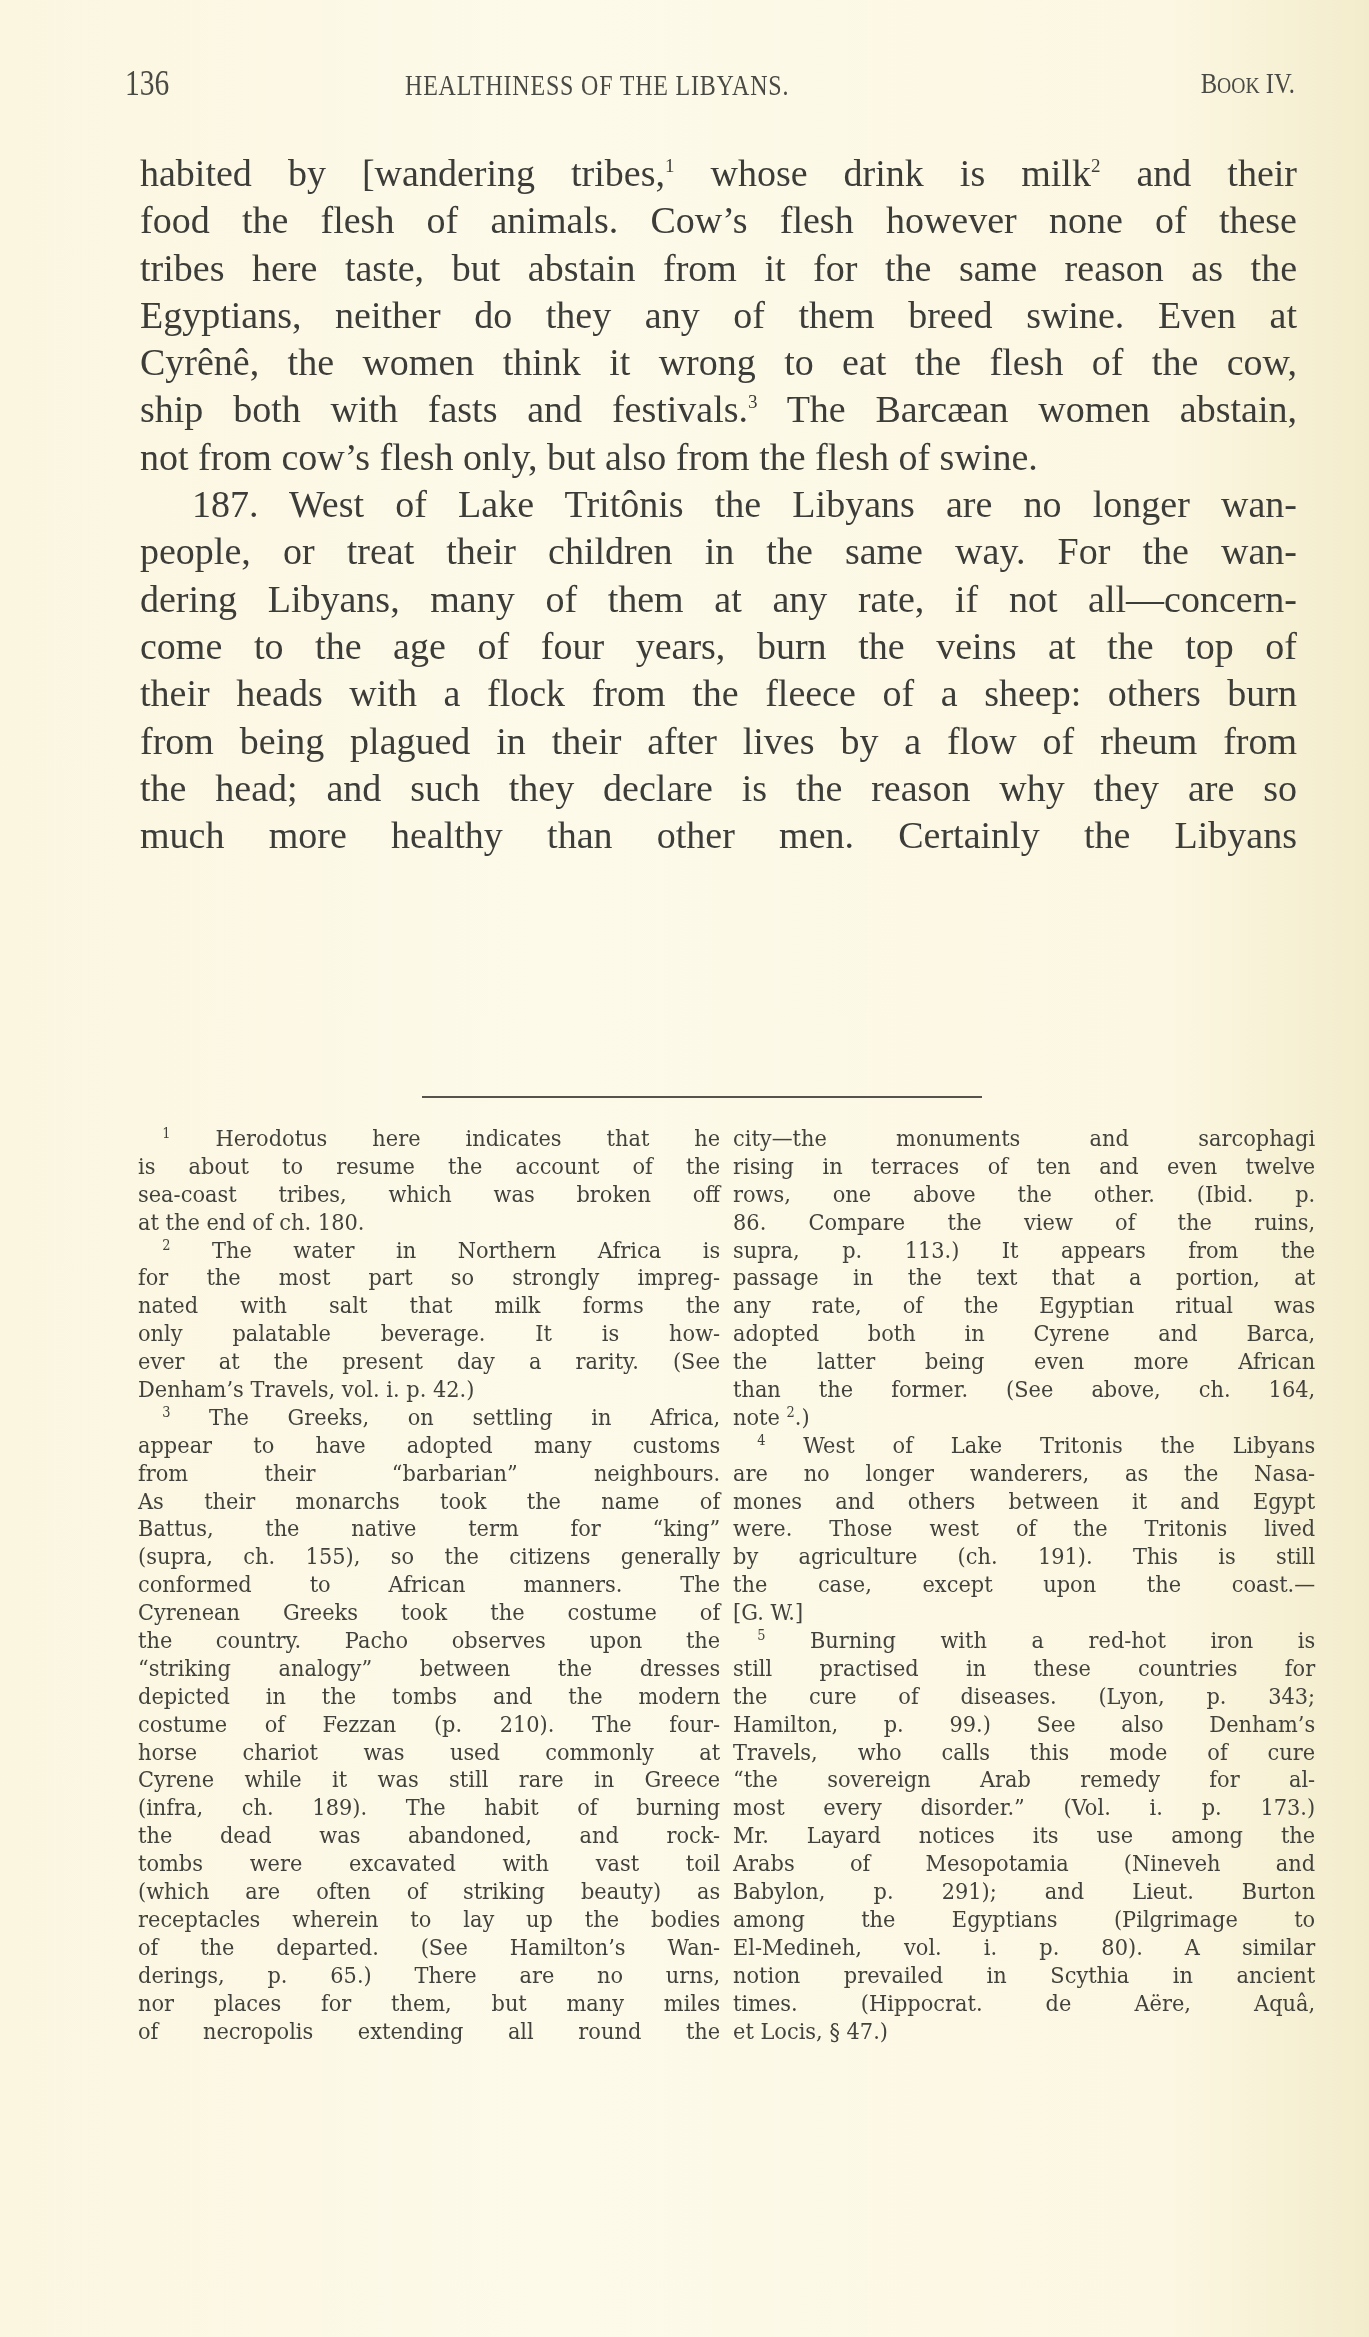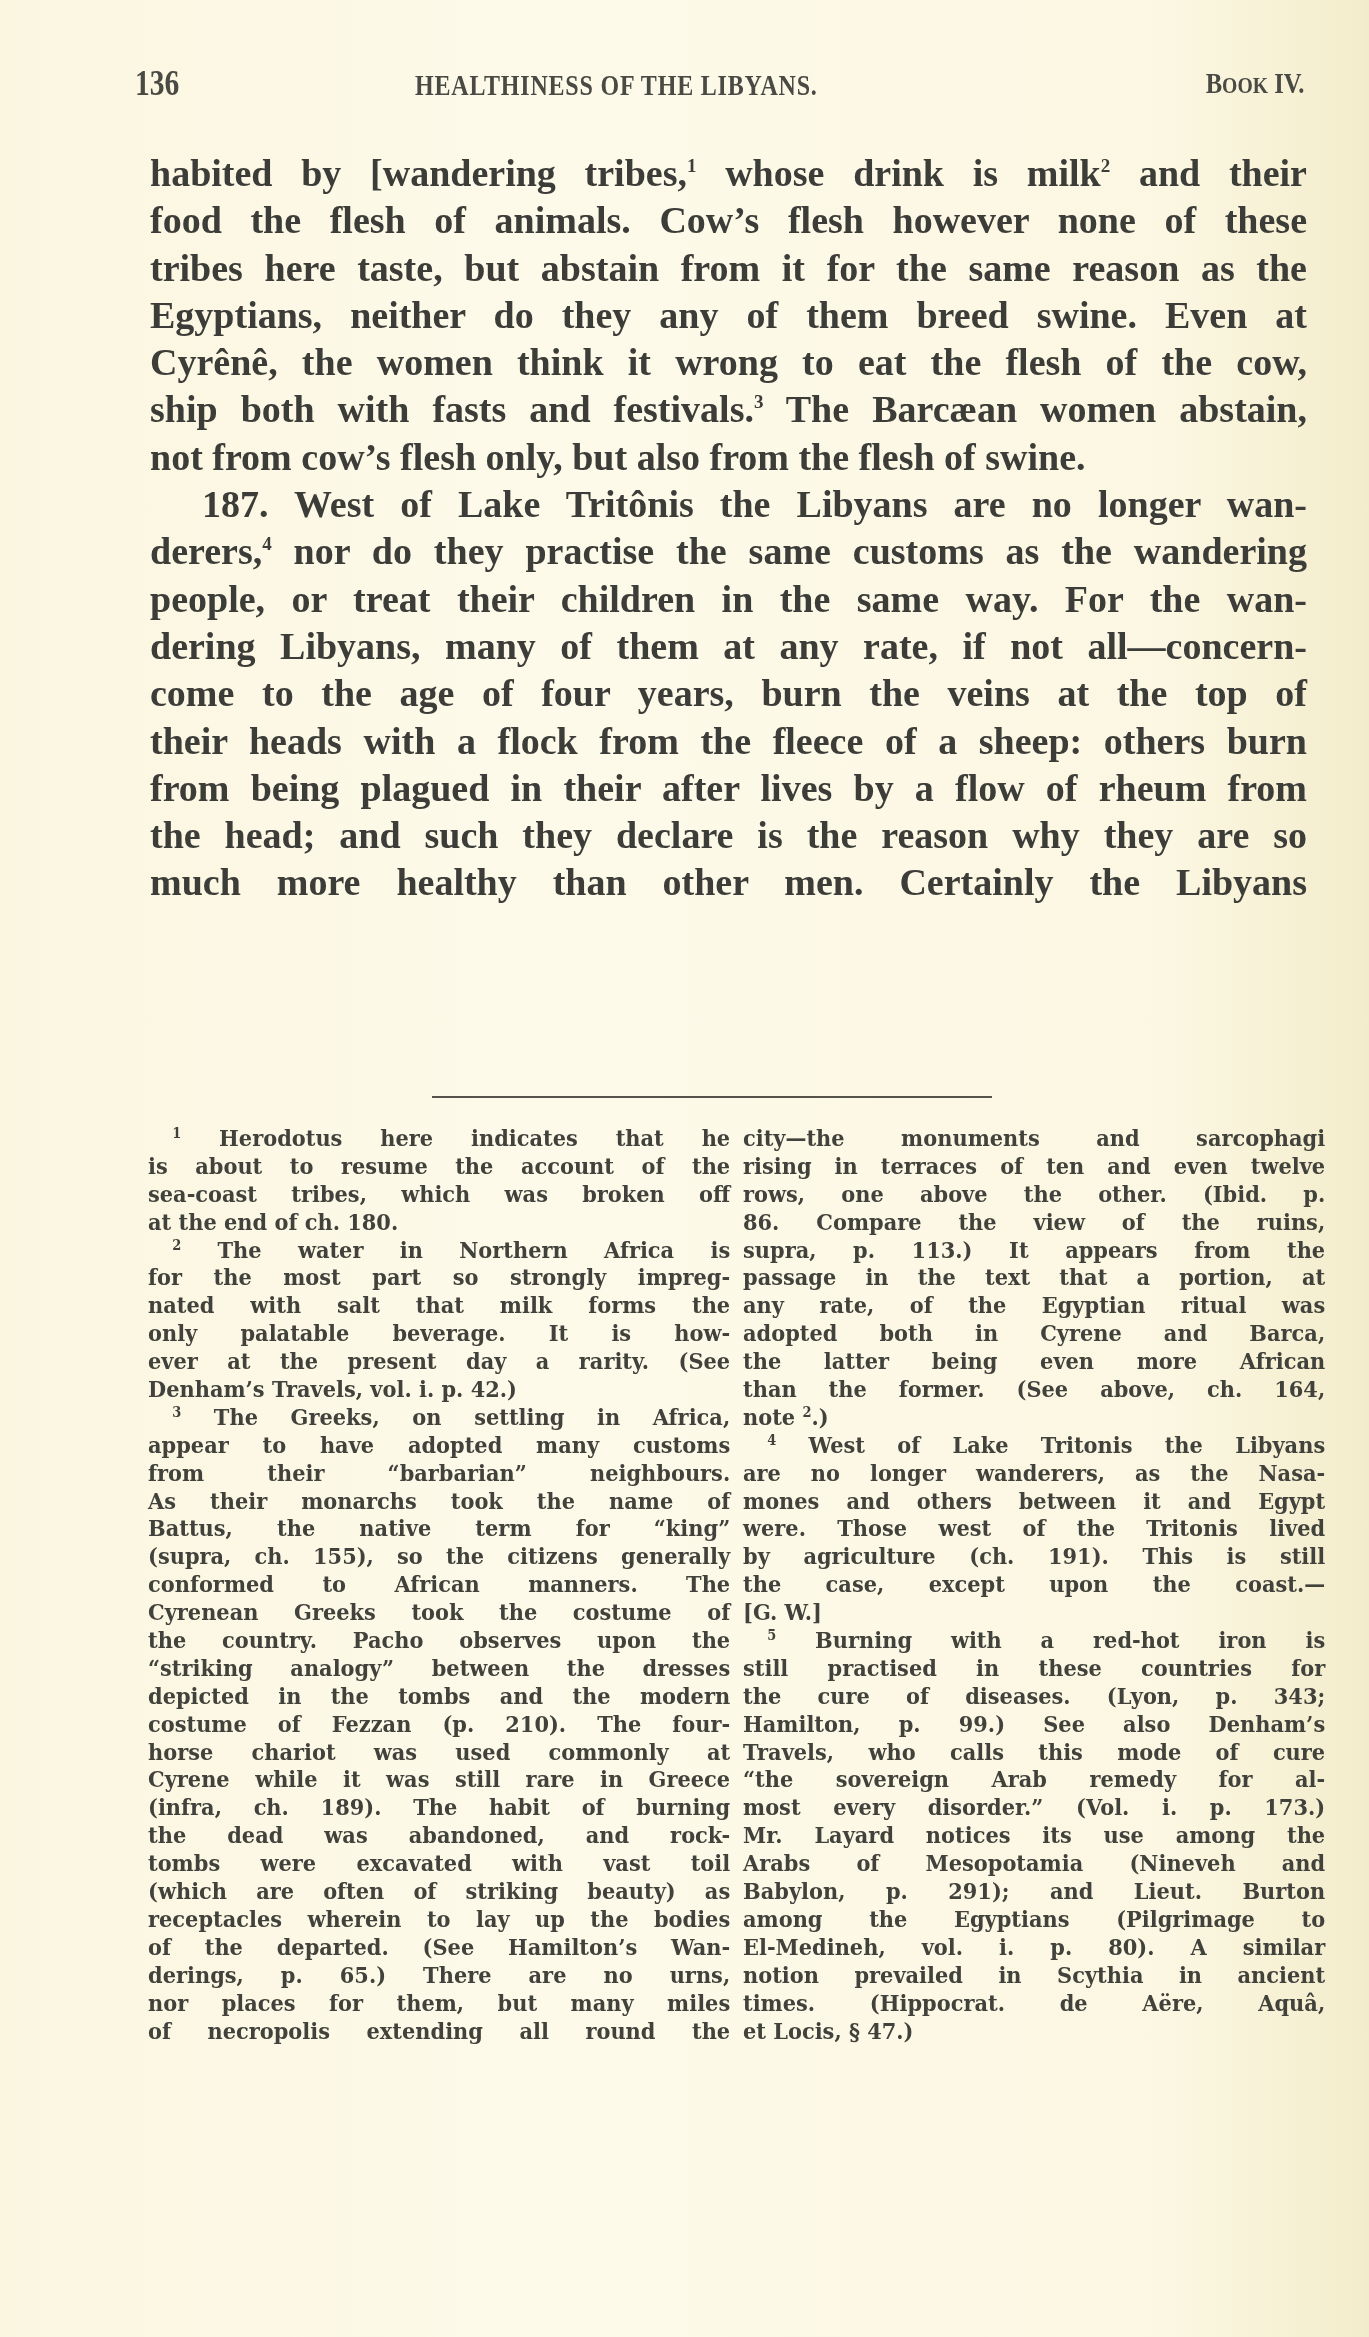--- a/index.html
+++ b/index.html
@@ -18,8 +18,8 @@
     }
     .page {
       position: absolute;
-      left: 17px; top: 0;
-      width: 1129px; height: 2337px; font-weight: bold;
+      left: 7px; top: 0;
+      width: 1129px; height: 2337px;
     }
     .running-head {
       position: absolute;

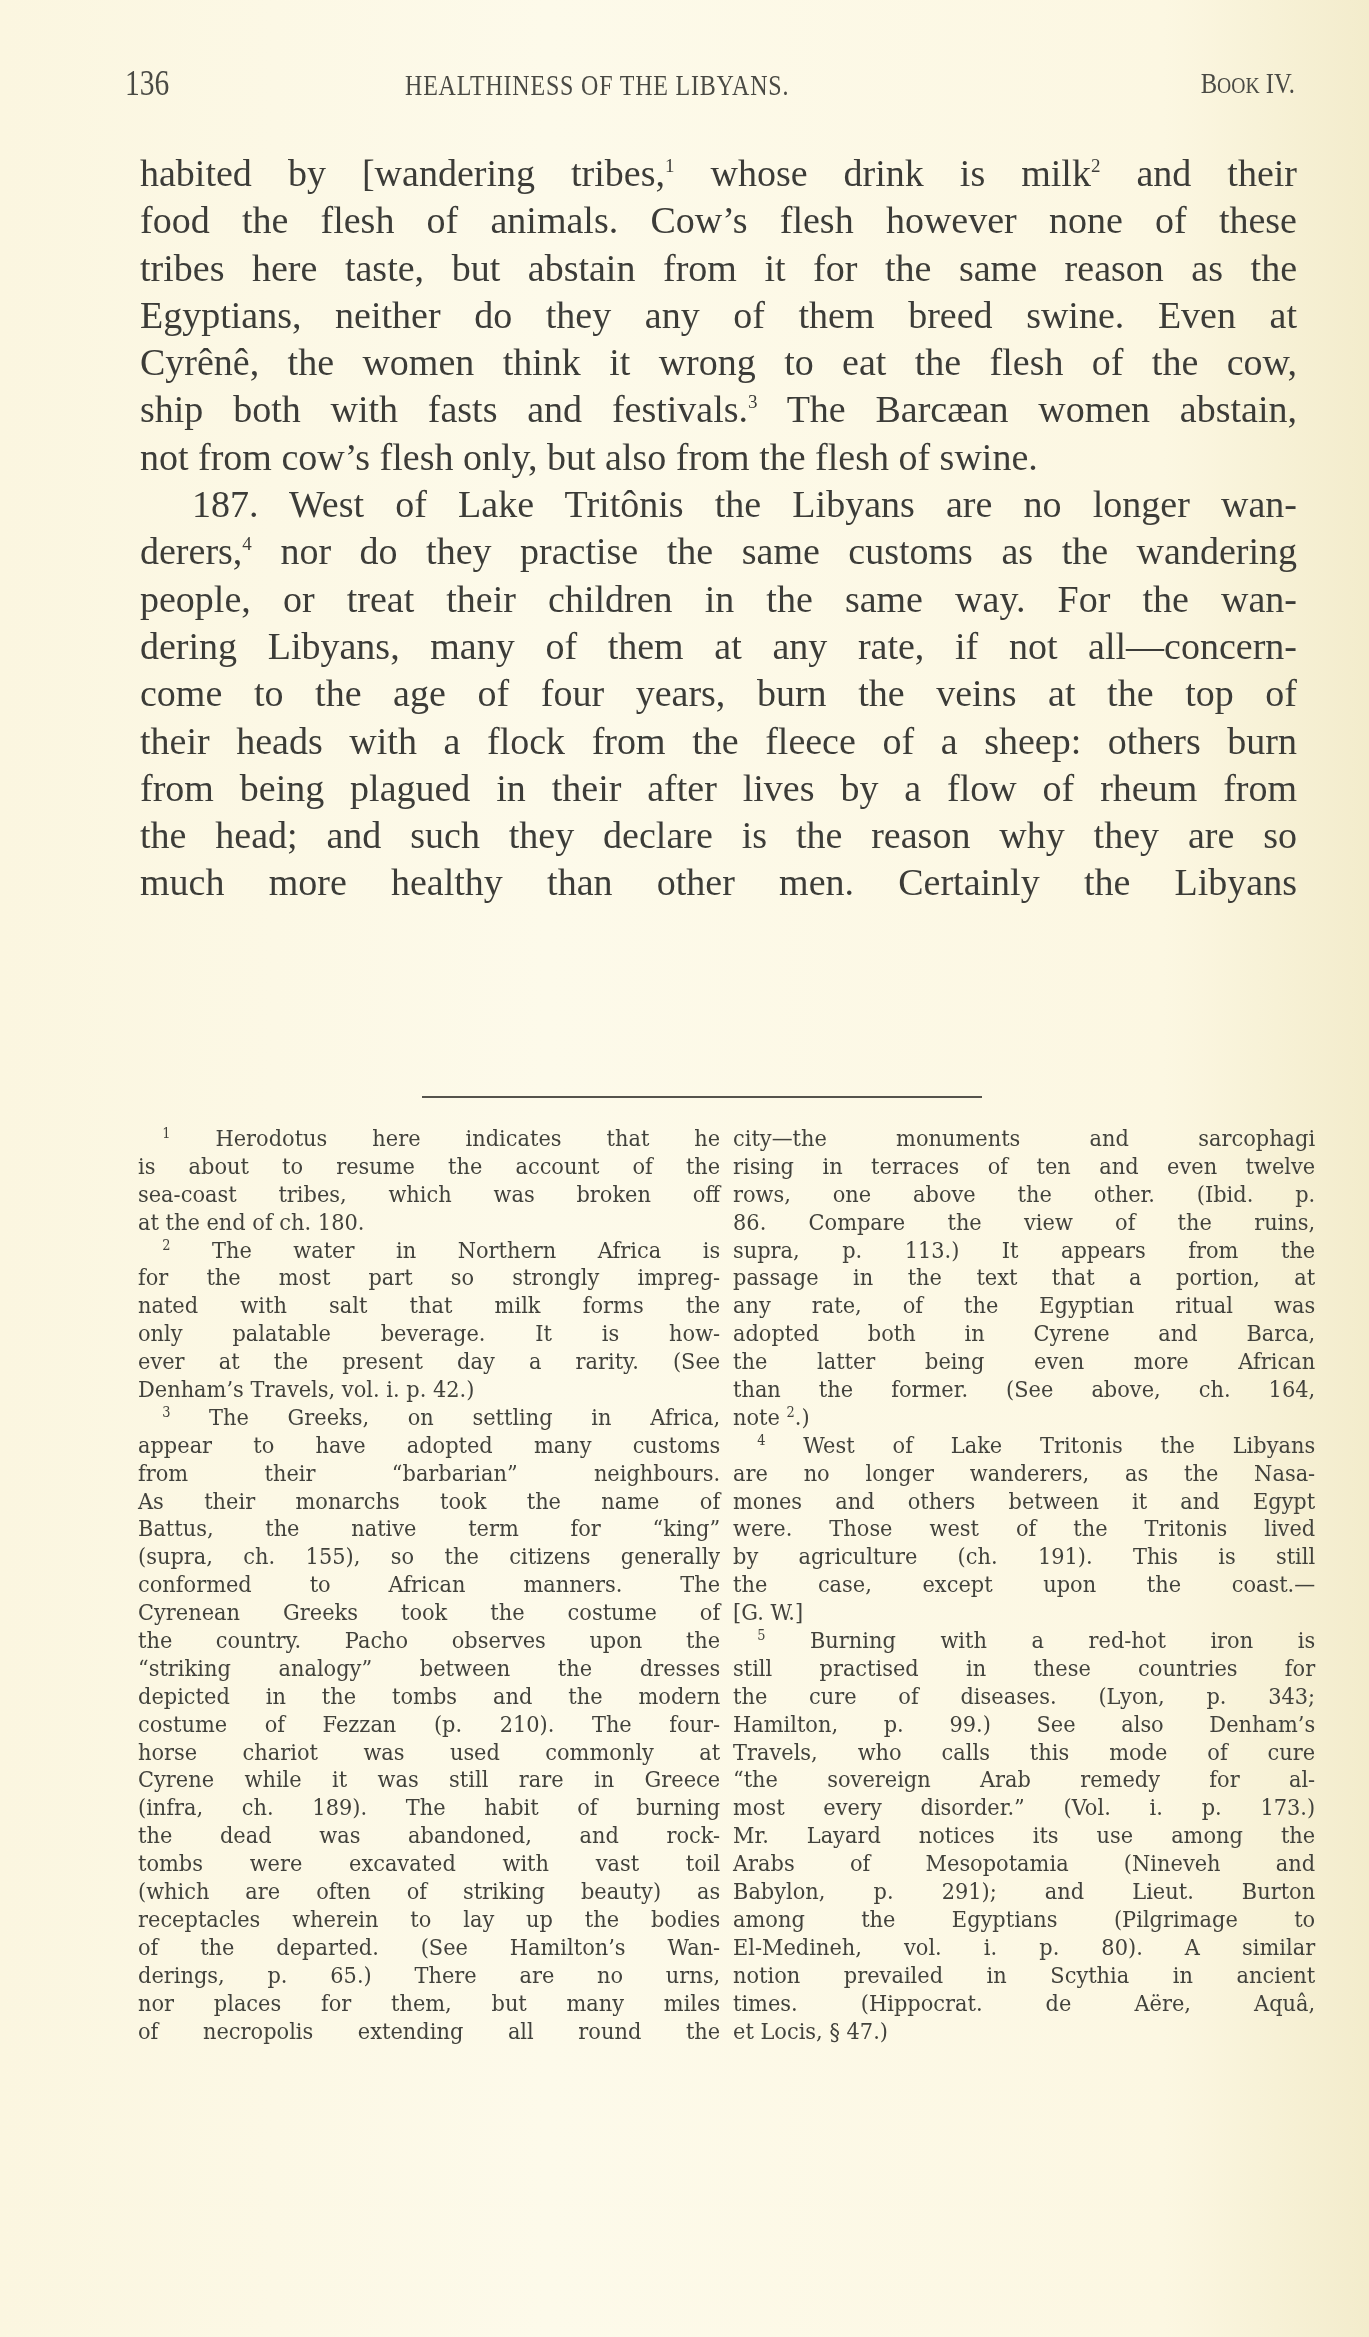--- a/index.html
+++ b/index.html
@@ -143,7 +143,6 @@
     <span class="line"><span>ship both with fasts and festivals.</span><sup>3</sup><span>  The Barcæan women abstain,</span></span>
     <span class="line last">not from cow’s flesh only, but also from the flesh of swine.</span>
     <span class="line indent">187. West of Lake Tritônis the Libyans are no longer wan-</span>
-    <span class="line"><span>derers,</span><sup>4</sup><span> nor do they practise the same customs as the wandering</span></span>
     <span class="line">people, or treat their children in the same way.  For the wan-</span>
     <span class="line">dering Libyans, many of them at any rate, if not all—concern-</span>
     <span class="line">come to the age of four years, burn the veins at the top of</span>

